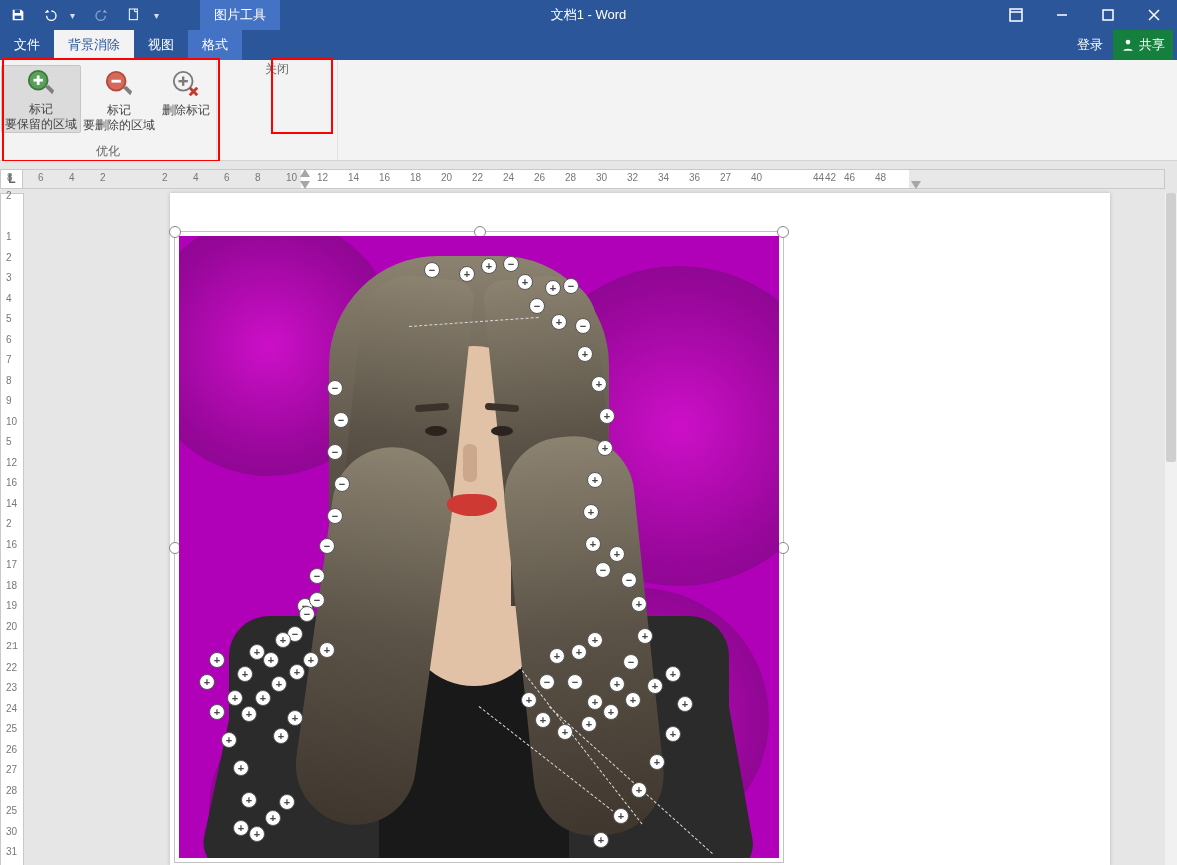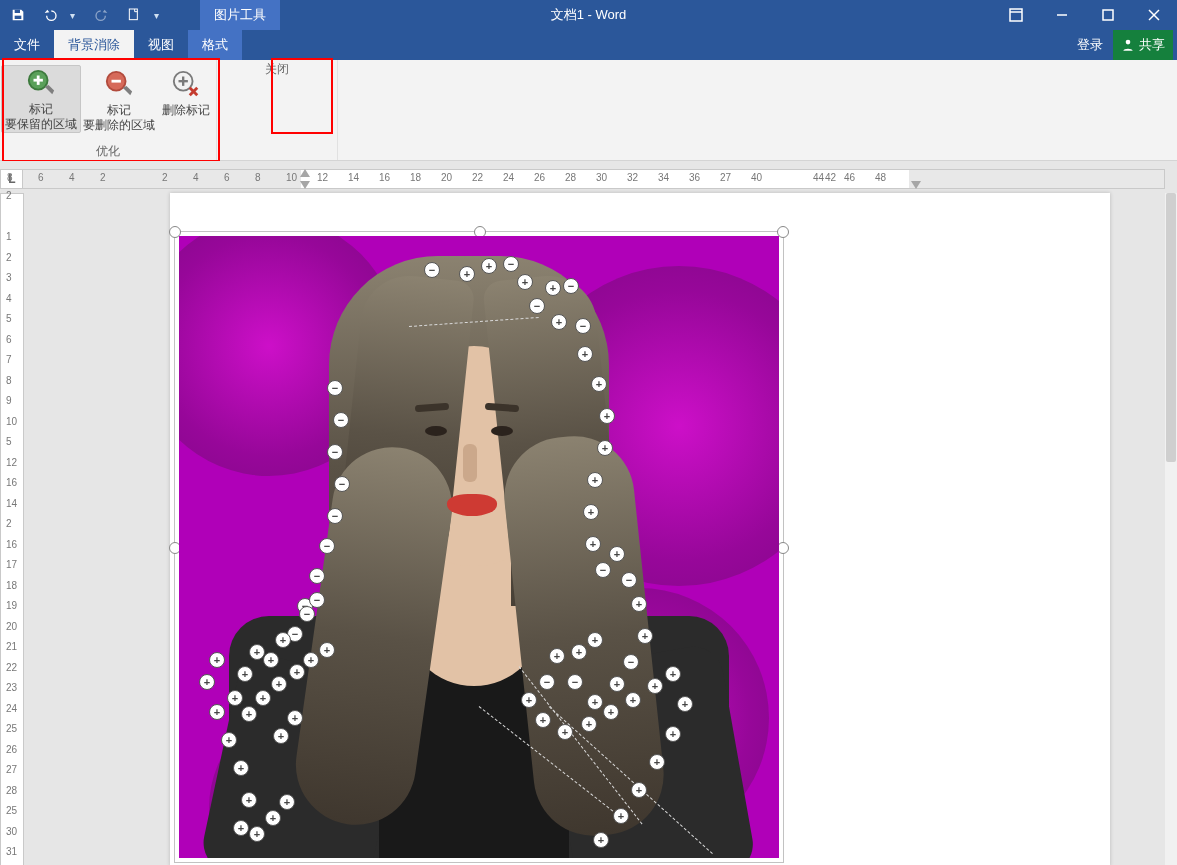--- a/index.html
+++ b/index.html
@@ -251,7 +251,7 @@
       <span class="tick" style="top: 385.5px;">18</span>
       <span class="tick" style="top: 406px;">19</span>
       <span class="tick" style="top: 426.5px;">20</span>
-      <span class="tick" style="top: 447px;">21</span>
+      <span class="tick" style="top: 447px; font-family: Liberation Mono, monospace;">21</span>
       <span class="tick" style="top: 467.5px;">22</span>
       <span class="tick" style="top: 488px;">23</span>
       <span class="tick" style="top: 508.5px;">24</span>

